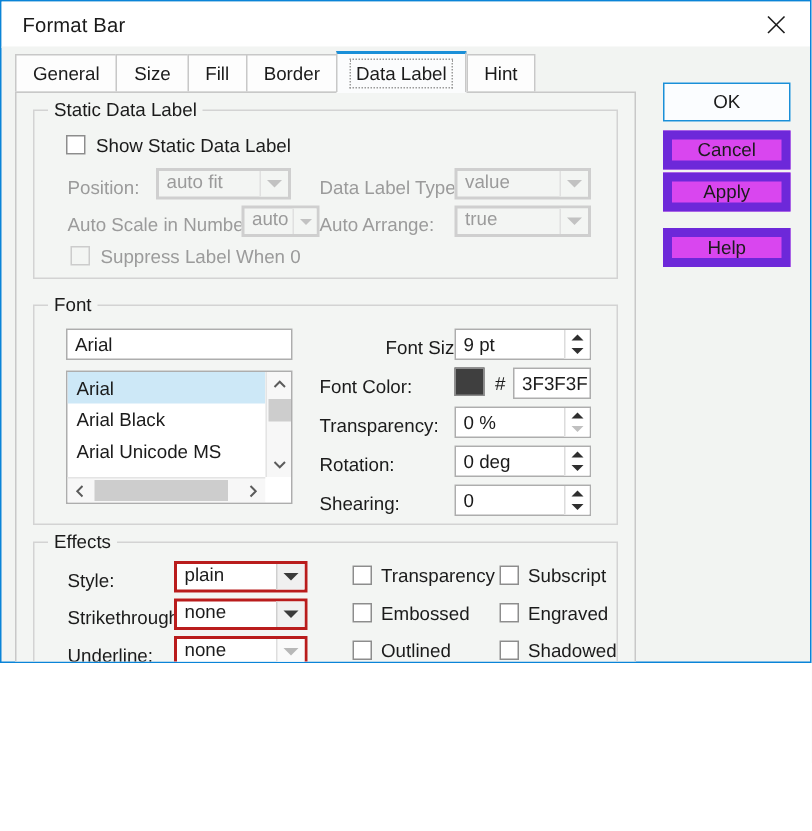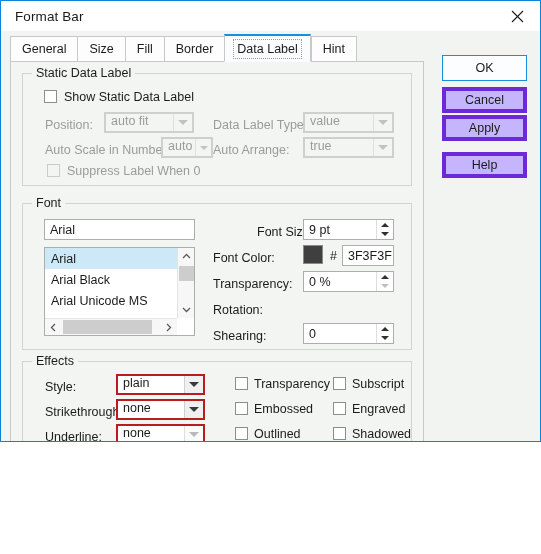--- a/index.html
+++ b/index.html
@@ -295,8 +295,8 @@
     position: absolute;
     left: 441px;
     width: 85px; height: 26px;
-    background: #c4b5fd;
-    border: 4px solid #6d28d9;
+    background: #d946ef;
+    border: 6px solid #6d28d9;
     display: flex; align-items: center; justify-content: center;
     font-size: 12.5px; color: #1b1b1b;
     cursor: default;

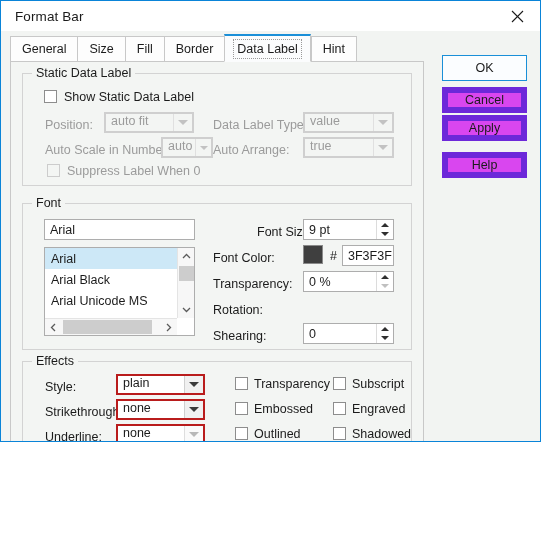--- a/index.html
+++ b/index.html
@@ -462,6 +462,17 @@
       </div>
 
       <div class="lbl" style="left:190px; top:98px;">Rotation:</div>
+      <div class="spin" style="left:280px; top:93px; width:91px;">
+        <span class="stext">0 deg</span>
+        <span class="sbtns">
+          <span class="sbtn up">
+              <i></i>
+            </span>
+          <span class="sbtn down">
+              <i></i>
+            </span>
+        </span>
+      </div>
 
       <div class="lbl" style="left:190px; top:124px;">Shearing:</div>
       <div class="spin" style="left:280px; top:119px; width:91px;">

